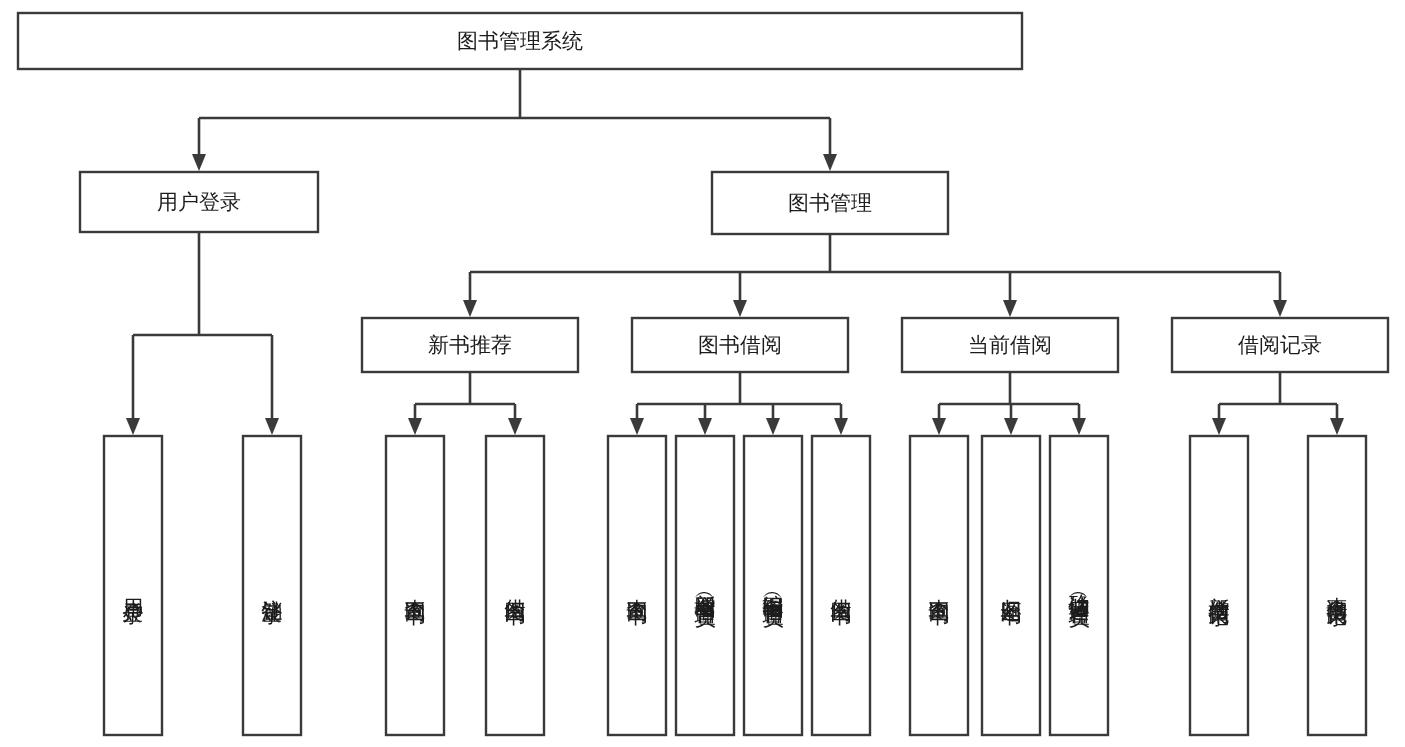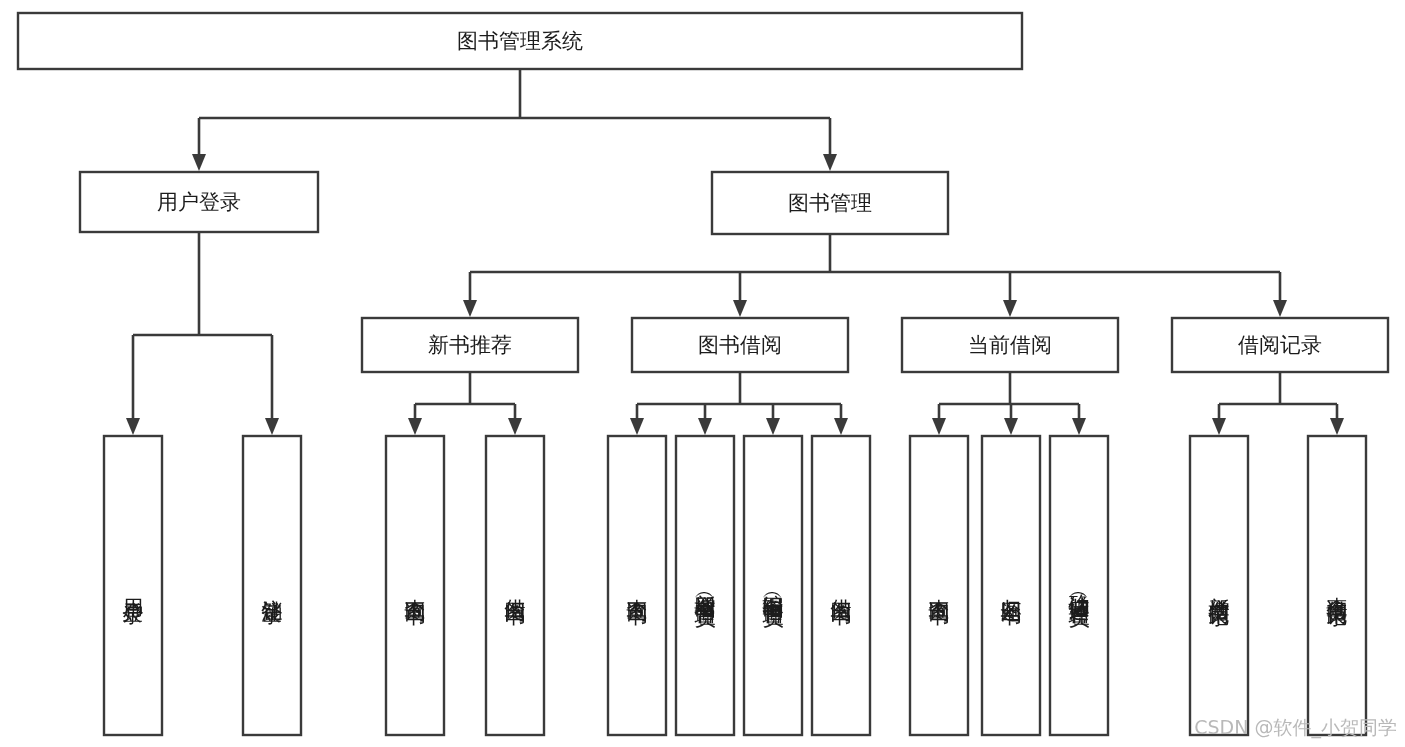--- a/index.html
+++ b/index.html
@@ -184,7 +184,6 @@
       <div class="node-label-v" style="left: 1308px; top: 436px; width: 58px; height: 299px;">查询借阅记录</div>
     </div>
 
-  <div class="watermark">CSDN @软件_小贺同学</div>
 
 </div>
 

